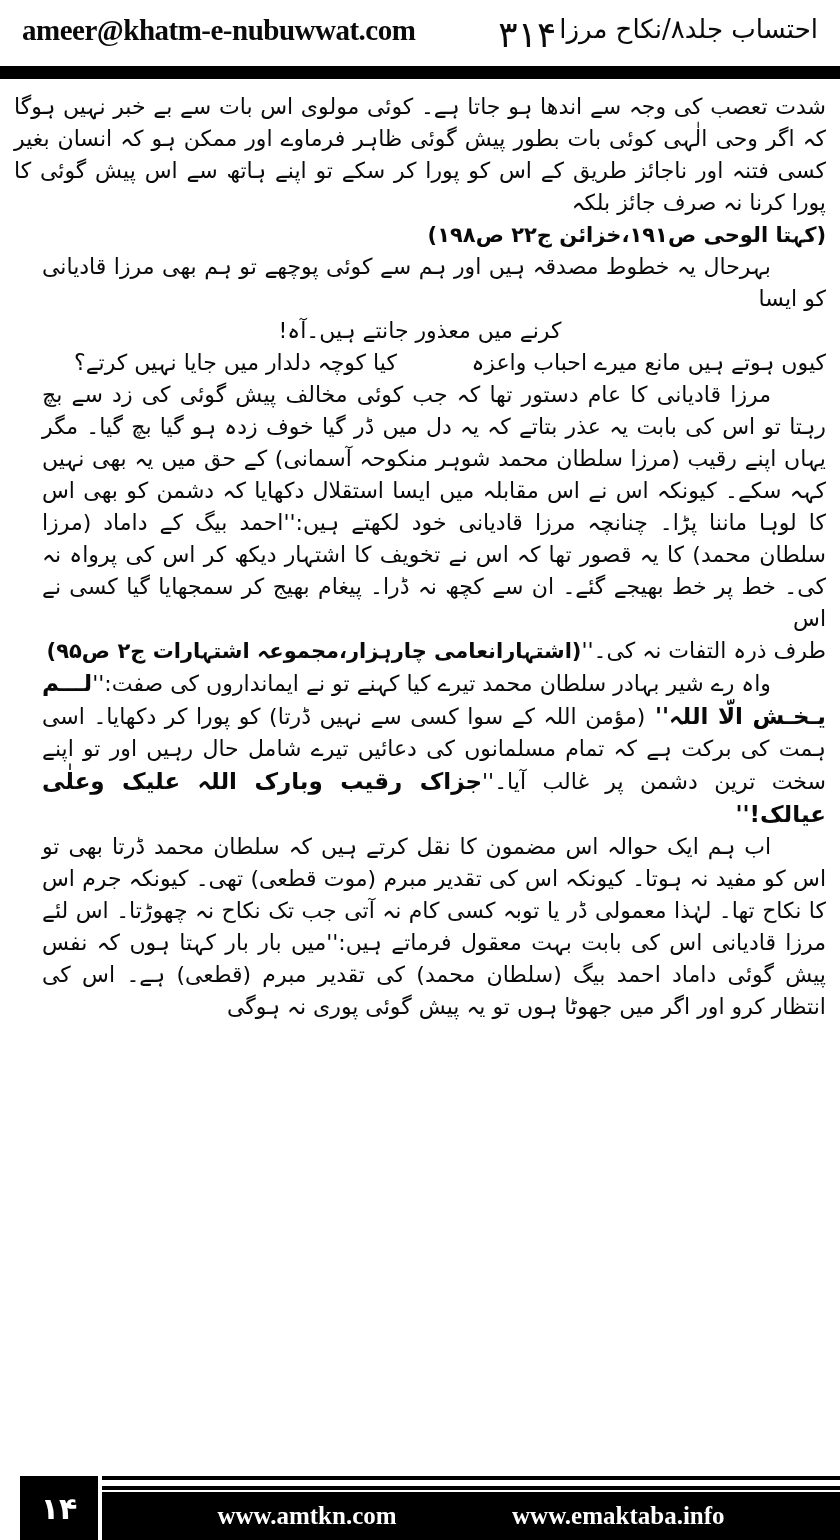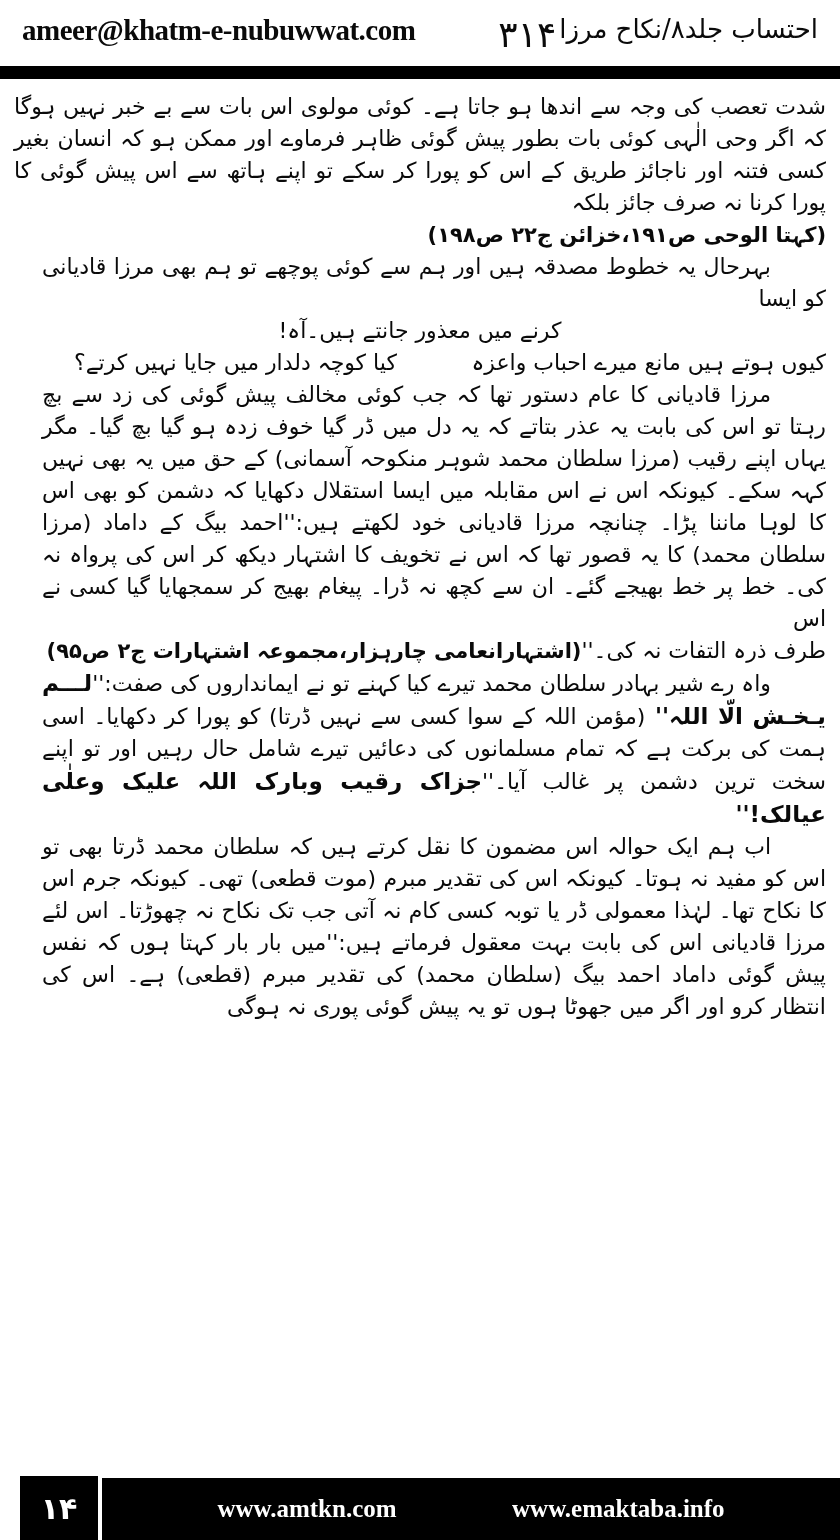--- a/index.html
+++ b/index.html
@@ -51,7 +51,7 @@
     display: flex; align-items: center; justify-content: center;
     font-size: 30px; font-weight: bold; direction: rtl;
   }
-  .fright { flex: 1; display: flex; flex-direction: row; margin-left: 4px; }
+  .fright { flex: 1; display: flex; flex-direction: column; margin-left: 4px; }
   .dlines { height: 14px; display: flex; flex-direction: column; justify-content: space-between; }
   .dlines div { height: 4px; background: #000; }
   .urlbar {

